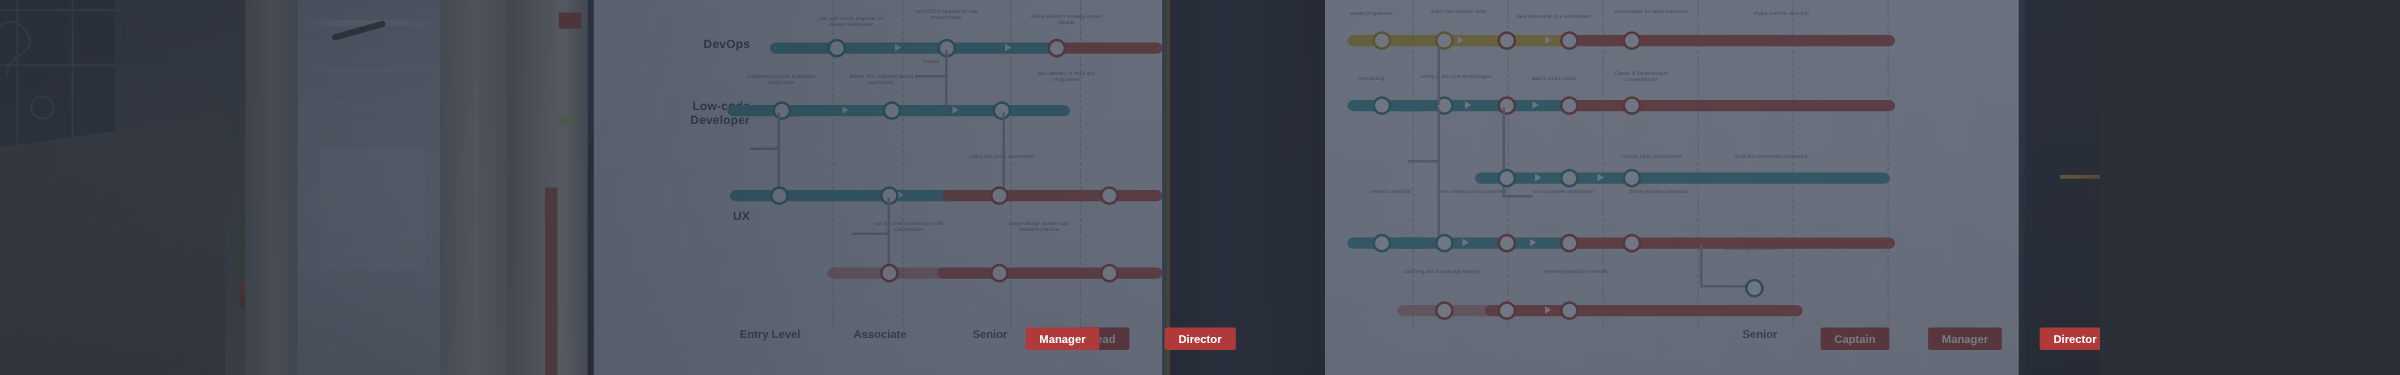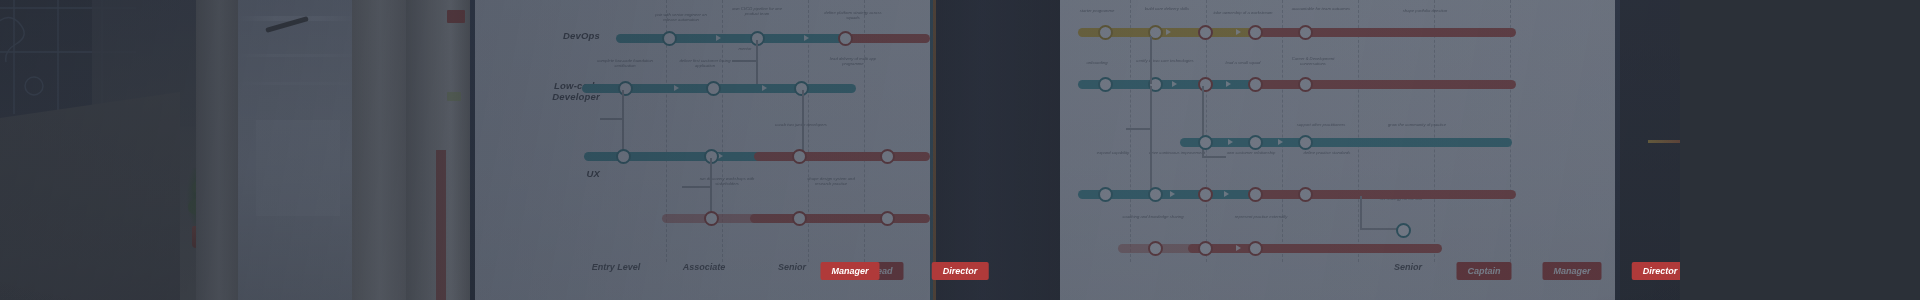--- a/index.html
+++ b/index.html
@@ -11,7 +11,6 @@
     width:1680px;height:300px;
     overflow:hidden;
     background:#a21caf;
-    font-style:italic;
   }
 
   

